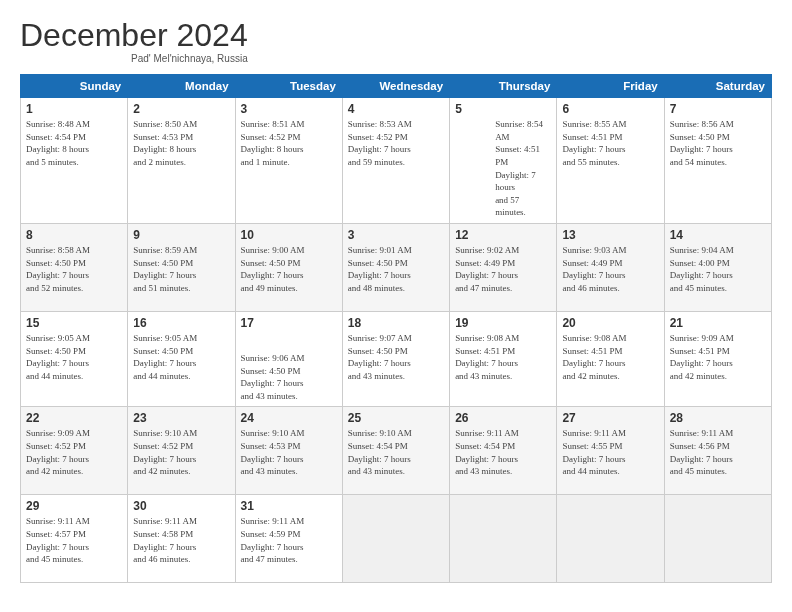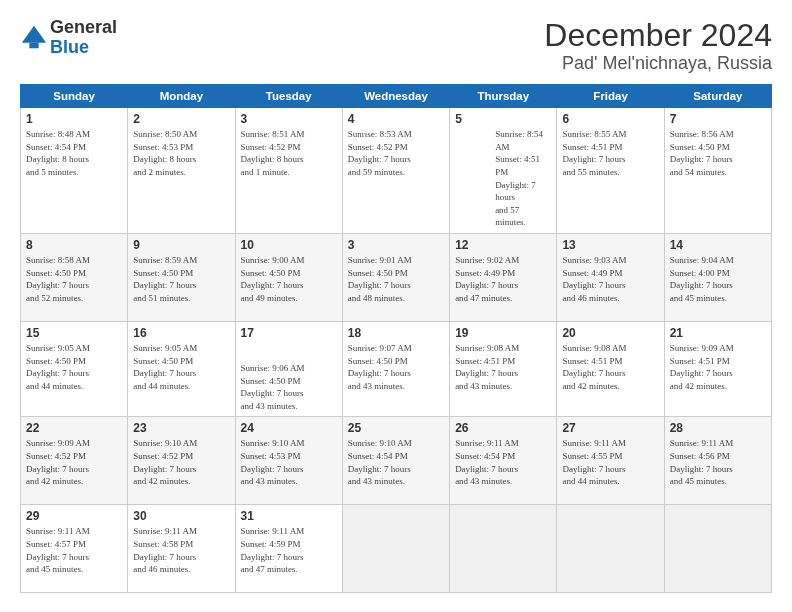--- a/index.html
+++ b/index.html
@@ -107,16 +107,6 @@
 
 <div class="page">
   <div class="header">
-    <div class="logo">
-      <svg class="logo-icon" viewBox="0 0 30 30">
-        <polygon points="15,2 28,20 2,20" fill="#1a6db5"></polygon>
-        <rect x="10" y="20" width="10" height="6" fill="#1a6db5"></rect>
-      </svg>
-      <div class="logo-text">
-        <span class="logo-general">General</span>
-        <span class="logo-blue">Blue</span>
-      </div>
-    </div>
     <div class="title-block">
       <div class="title-main">December 2024</div>
       <div class="title-sub">Pad' Mel'nichnaya, Russia</div>

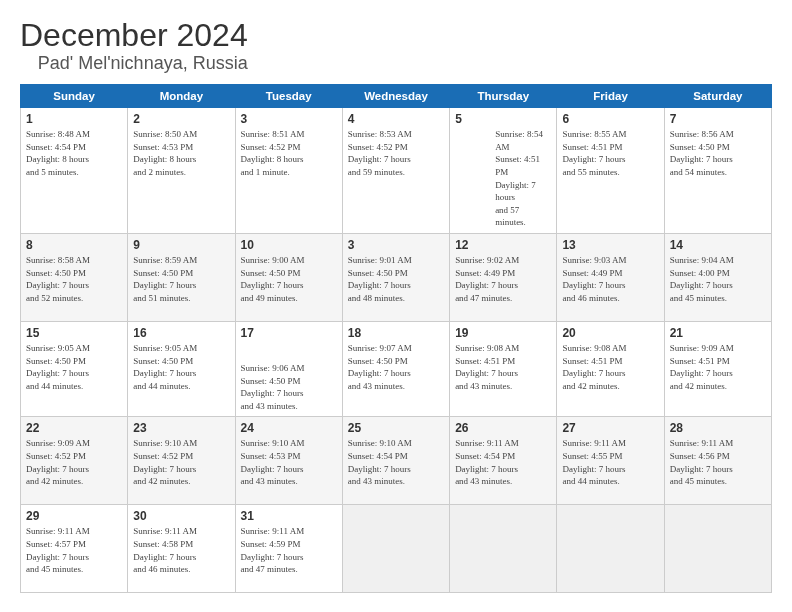--- a/index.html
+++ b/index.html
@@ -56,7 +56,7 @@
       line-height: 1.1;
     }
     .title-sub {
-      font-size: 18px;
+      font-size: 10px;
       color: #555;
     }
     .calendar {

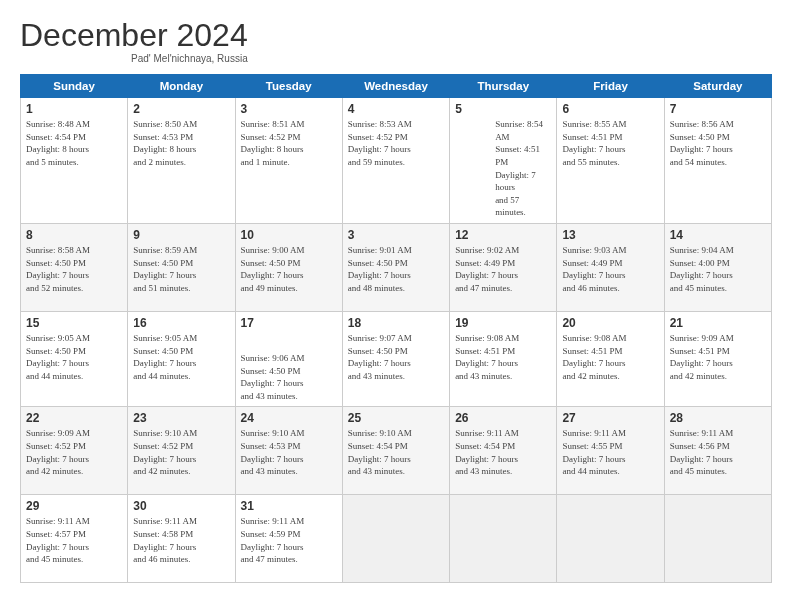--- a/index.html
+++ b/index.html
@@ -70,7 +70,7 @@
       font-size: 11.5px;
       font-weight: bold;
       padding: 5px 6px;
-      text-align: center;
+      text-align: right;
       border: 1px solid #1a6db5;
     }
     .calendar td {

